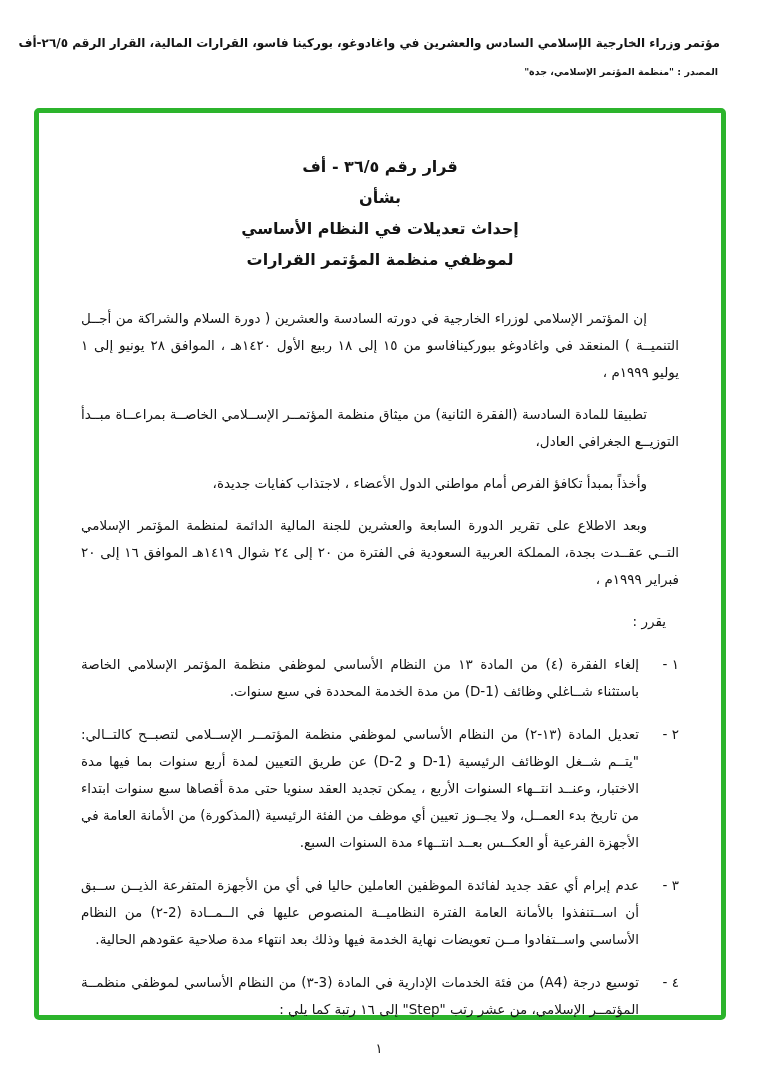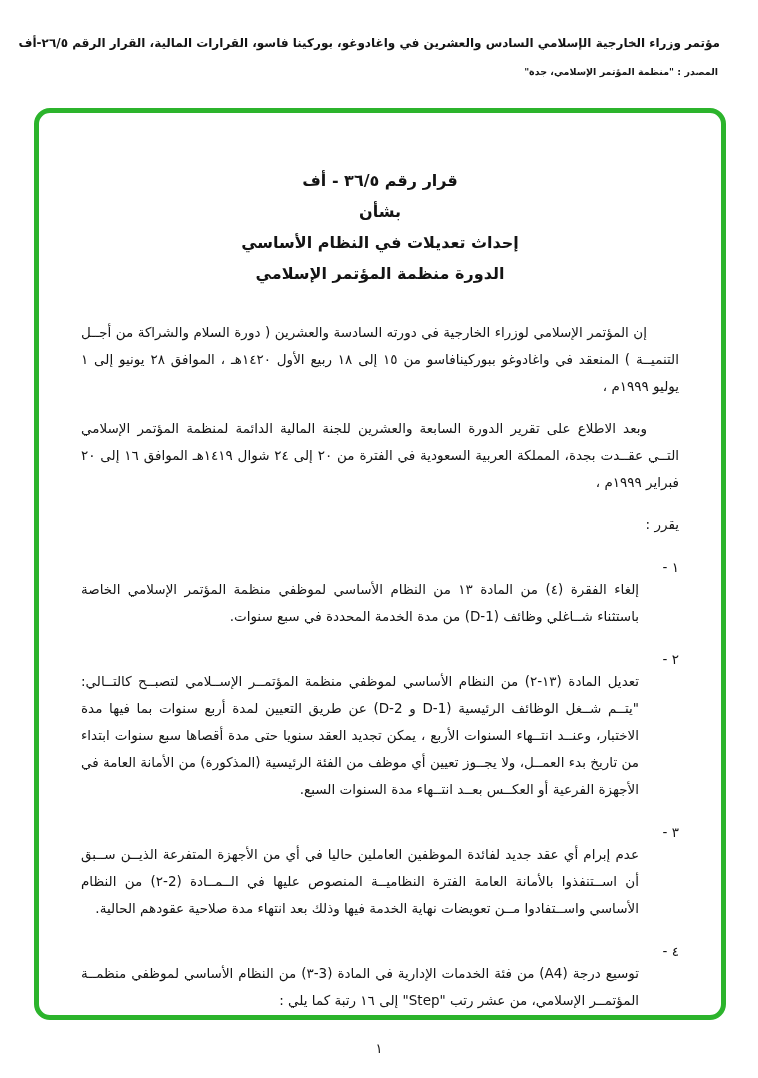--- a/index.html
+++ b/index.html
@@ -38,8 +38,8 @@
     width: 692px;
     height: 912px;
     border: 5px solid var(--frame-green, #2cb42c);
-    border-radius: 16px;
-    padding: 48px 42px 24px 42px;
+    border-radius: 5px;
+    padding: 34px 42px 24px 42px;
     box-sizing: border-box;
     background: #ffffff;
   }

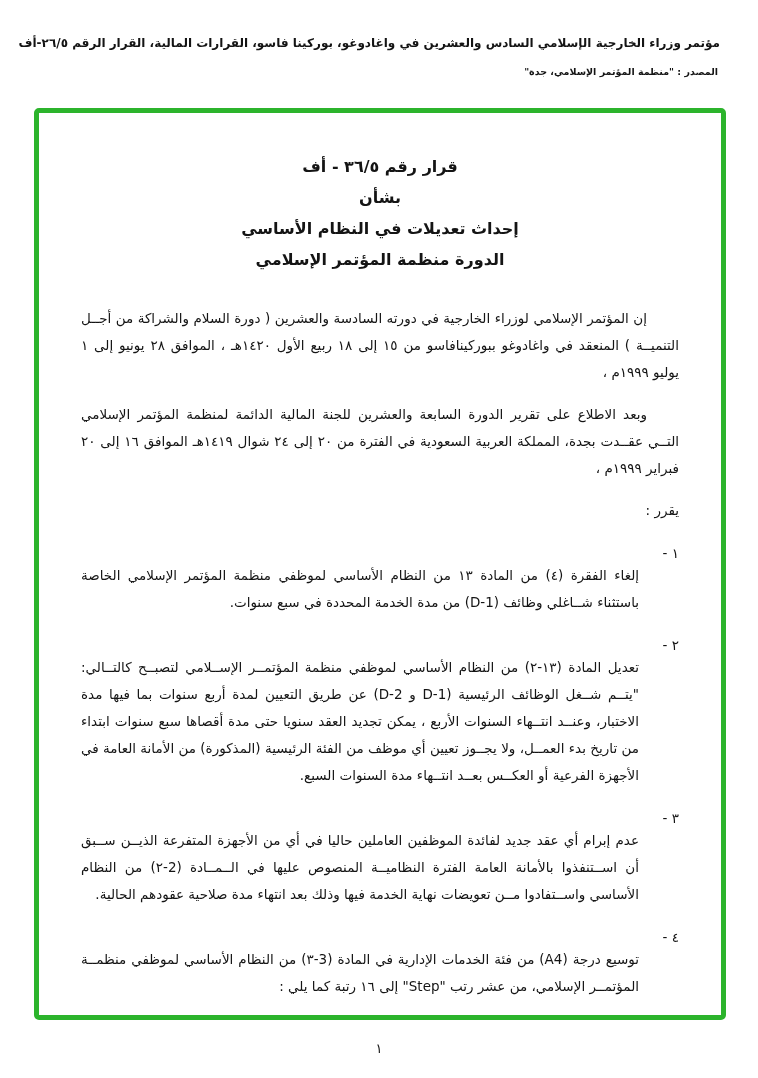--- a/index.html
+++ b/index.html
@@ -100,7 +100,7 @@
     <div class="title-line">قرار رقم ٣٦/٥ - أف</div>
     <div class="title-line">بشأن</div>
     <div class="title-line">إحداث تعديلات في النظام الأساسي</div>
-    <div class="title-line">الدورة منظمة المؤتمر الإسلامي</div>
+    <div class="title-line">لموظفي منظمة المؤتمر القرارات</div>
   </div>
 
   <div class="body-text">

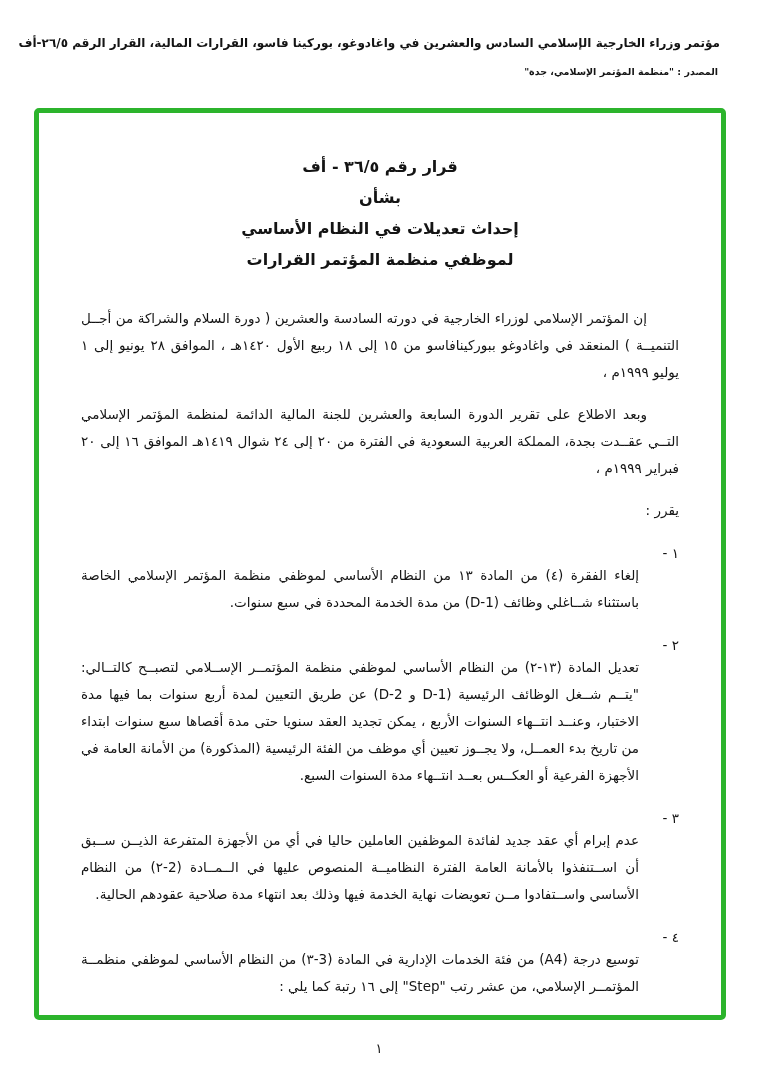--- a/index.html
+++ b/index.html
@@ -105,6 +105,7 @@
 
   <div class="body-text">
     <p class="para">إن المؤتمر الإسلامي لوزراء الخارجية في دورته السادسة والعشرين ( دورة السلام والشراكة من أجــل التنميــة ) المنعقد في واغادوغو ببوركينافاسو من ١٥ إلى ١٨ ربيع الأول ١٤٢٠هـ ، الموافق ٢٨ يونيو إلى ١ يوليو ١٩٩٩م ،</p>
+    <p class="para">تطبيقا للمادة السادسة (الفقرة الثانية) من ميثاق منظمة المؤتمــر الإســلامي الخاصــة بمراعــاة مبــدأ التوزيــع الجغرافي العادل،</p>
     <p class="para">وبعد الاطلاع على تقرير الدورة السابعة والعشرين للجنة المالية الدائمة لمنظمة المؤتمر الإسلامي التــي عقــدت بجدة، المملكة العربية السعودية في الفترة من ٢٠ إلى ٢٤ شوال ١٤١٩هـ الموافق ١٦ إلى ٢٠ فبراير ١٩٩٩م ،</p>
 
     <p class="para decision">يقرر :</p>

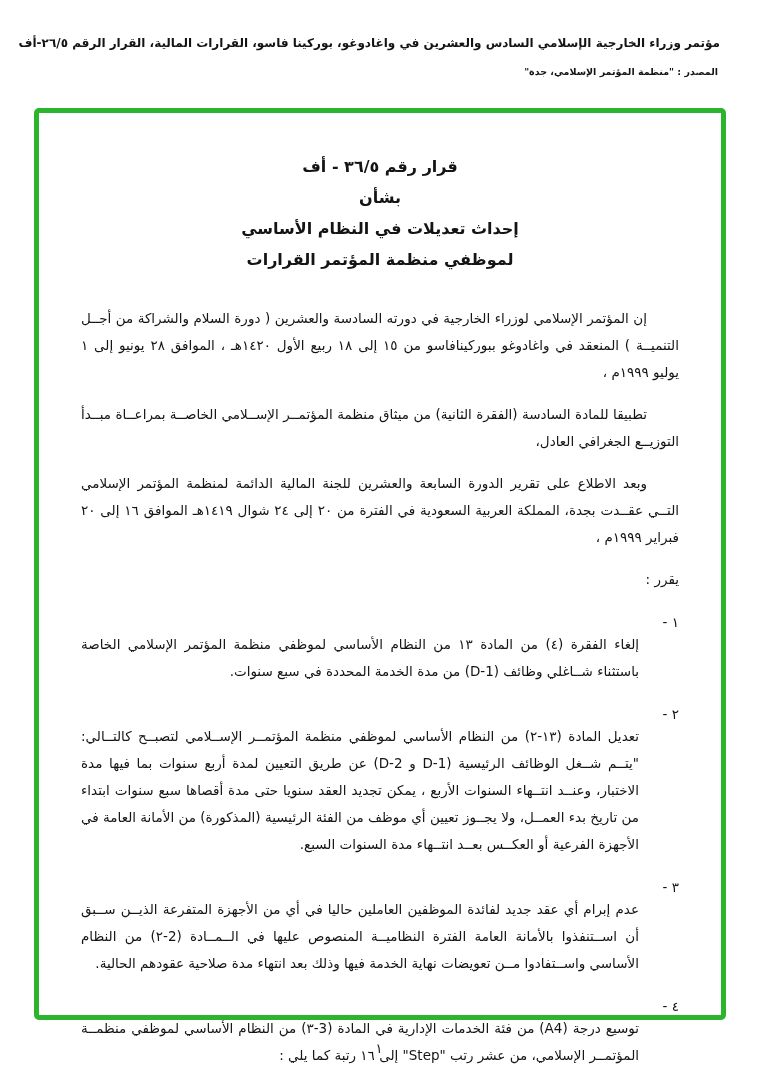--- a/index.html
+++ b/index.html
@@ -106,6 +106,7 @@
   <div class="body-text">
     <p class="para">إن المؤتمر الإسلامي لوزراء الخارجية في دورته السادسة والعشرين ( دورة السلام والشراكة من أجــل التنميــة ) المنعقد في واغادوغو ببوركينافاسو من ١٥ إلى ١٨ ربيع الأول ١٤٢٠هـ ، الموافق ٢٨ يونيو إلى ١ يوليو ١٩٩٩م ،</p>
     <p class="para">تطبيقا للمادة السادسة (الفقرة الثانية) من ميثاق منظمة المؤتمــر الإســلامي الخاصــة بمراعــاة مبــدأ التوزيــع الجغرافي العادل،</p>
+    <p class="para">وأخذاً بمبدأ تكافؤ الفرص أمام مواطني الدول الأعضاء ، لاجتذاب كفايات جديدة،</p>
     <p class="para">وبعد الاطلاع على تقرير الدورة السابعة والعشرين للجنة المالية الدائمة لمنظمة المؤتمر الإسلامي التــي عقــدت بجدة، المملكة العربية السعودية في الفترة من ٢٠ إلى ٢٤ شوال ١٤١٩هـ الموافق ١٦ إلى ٢٠ فبراير ١٩٩٩م ،</p>
 
     <p class="para decision">يقرر :</p>

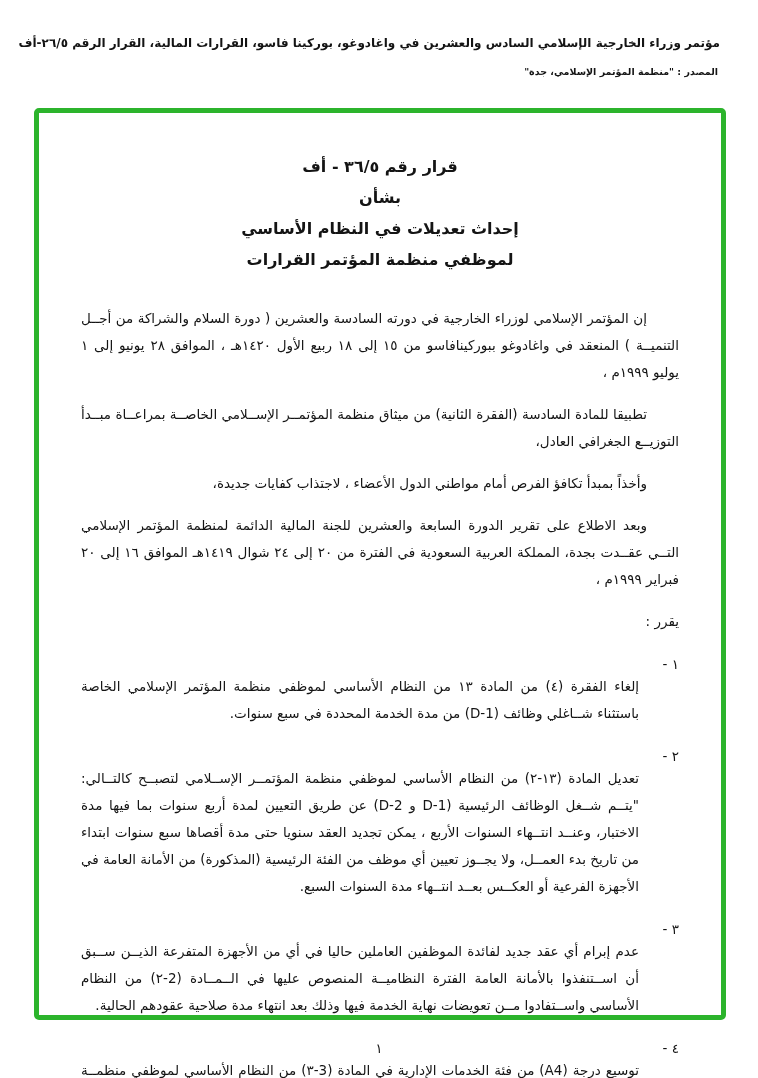--- a/index.html
+++ b/index.html
@@ -63,7 +63,7 @@
     text-indent: 32px;
   }
   p.decision {
-    margin: 8px 0 16px 0;
+    margin: 8px 13px 16px 0;
     text-indent: 0;
   }
   .item {

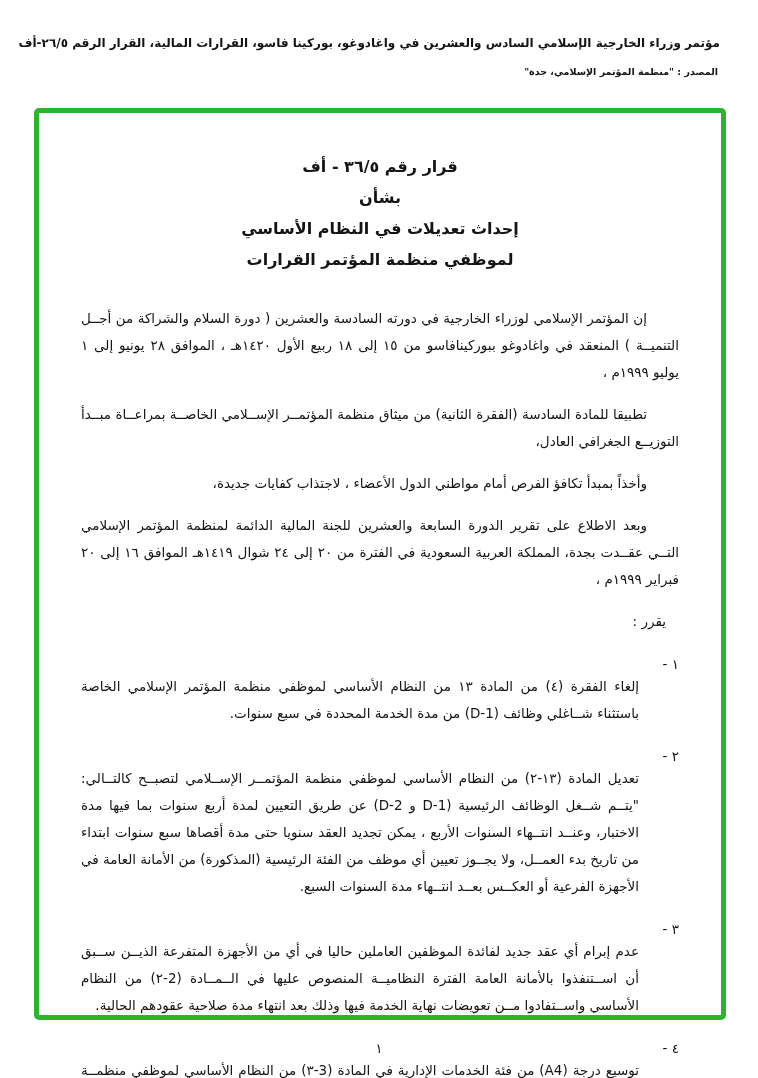--- a/index.html
+++ b/index.html
@@ -77,7 +77,6 @@
   .item-text {
     flex: 1;
     text-align: justify;
-    margin-top: 22px;
   }
   .page-number {
     position: absolute;

